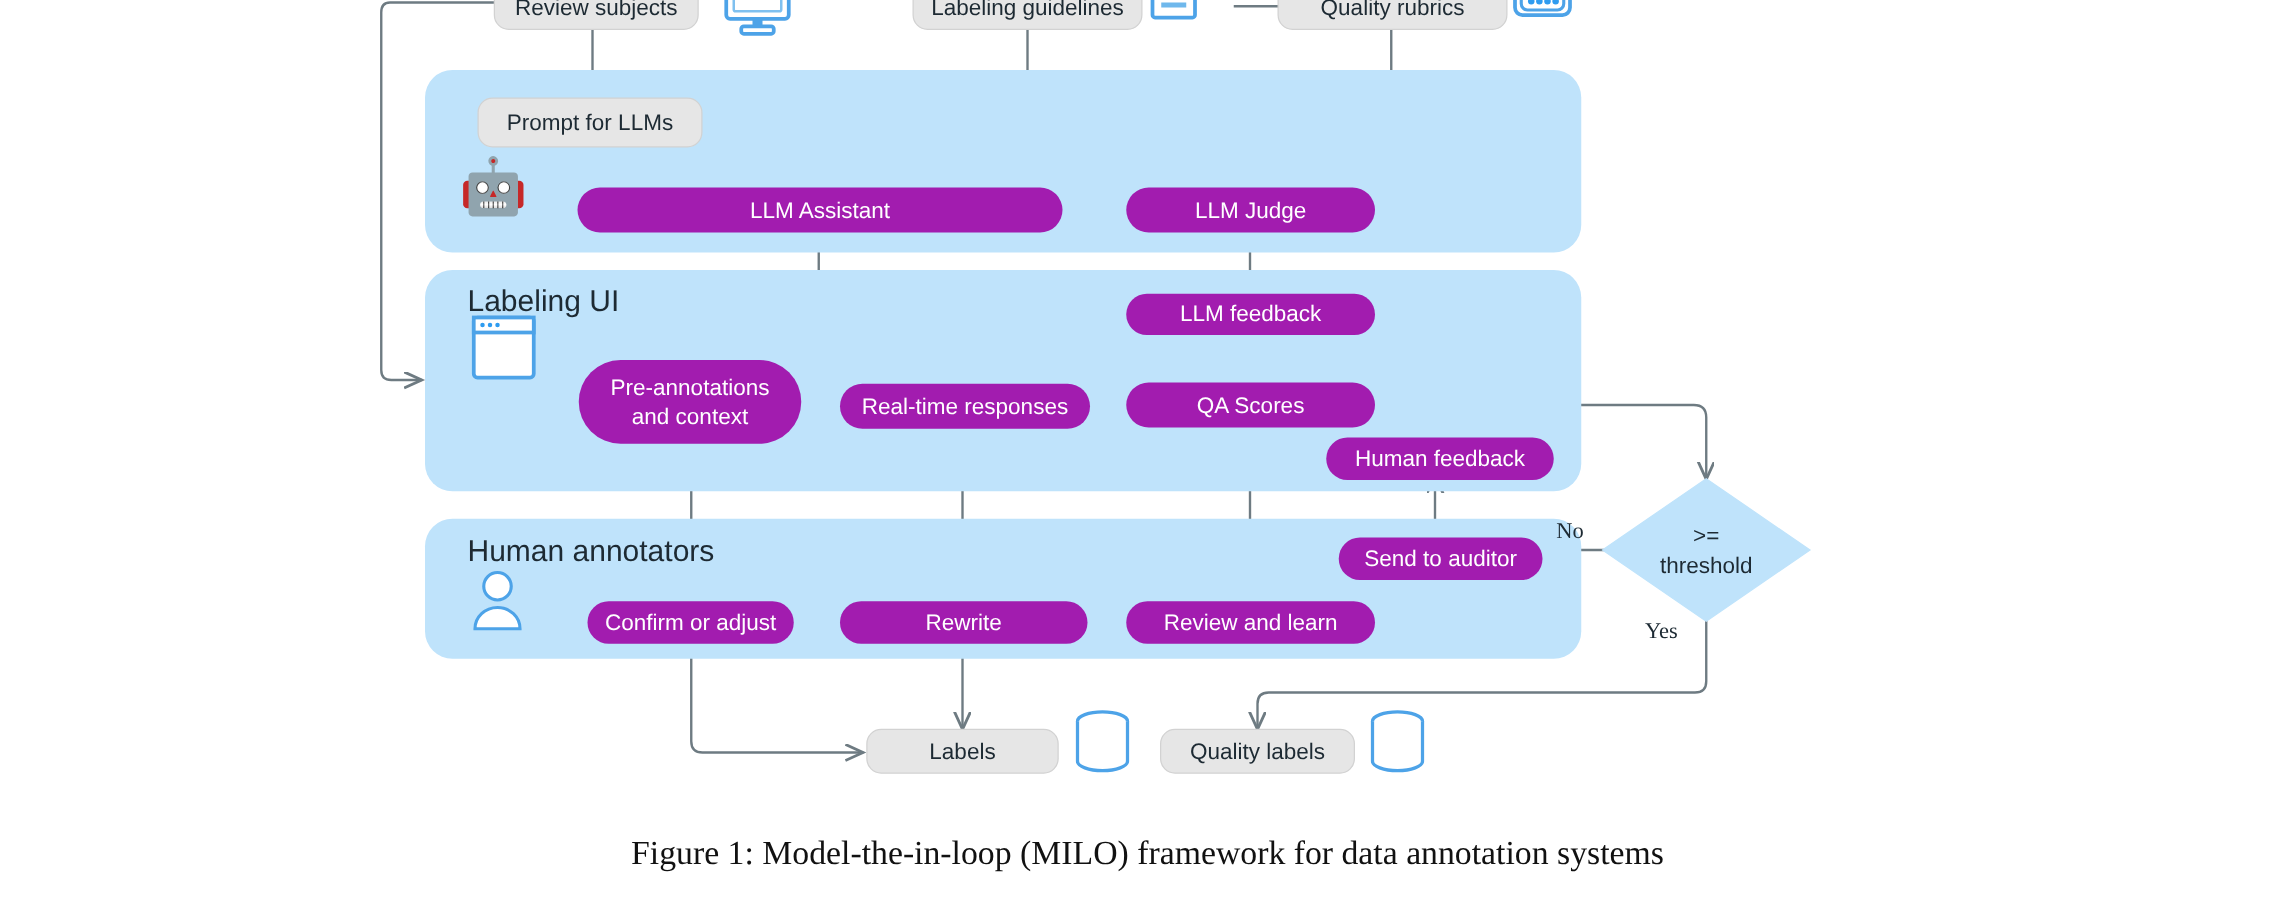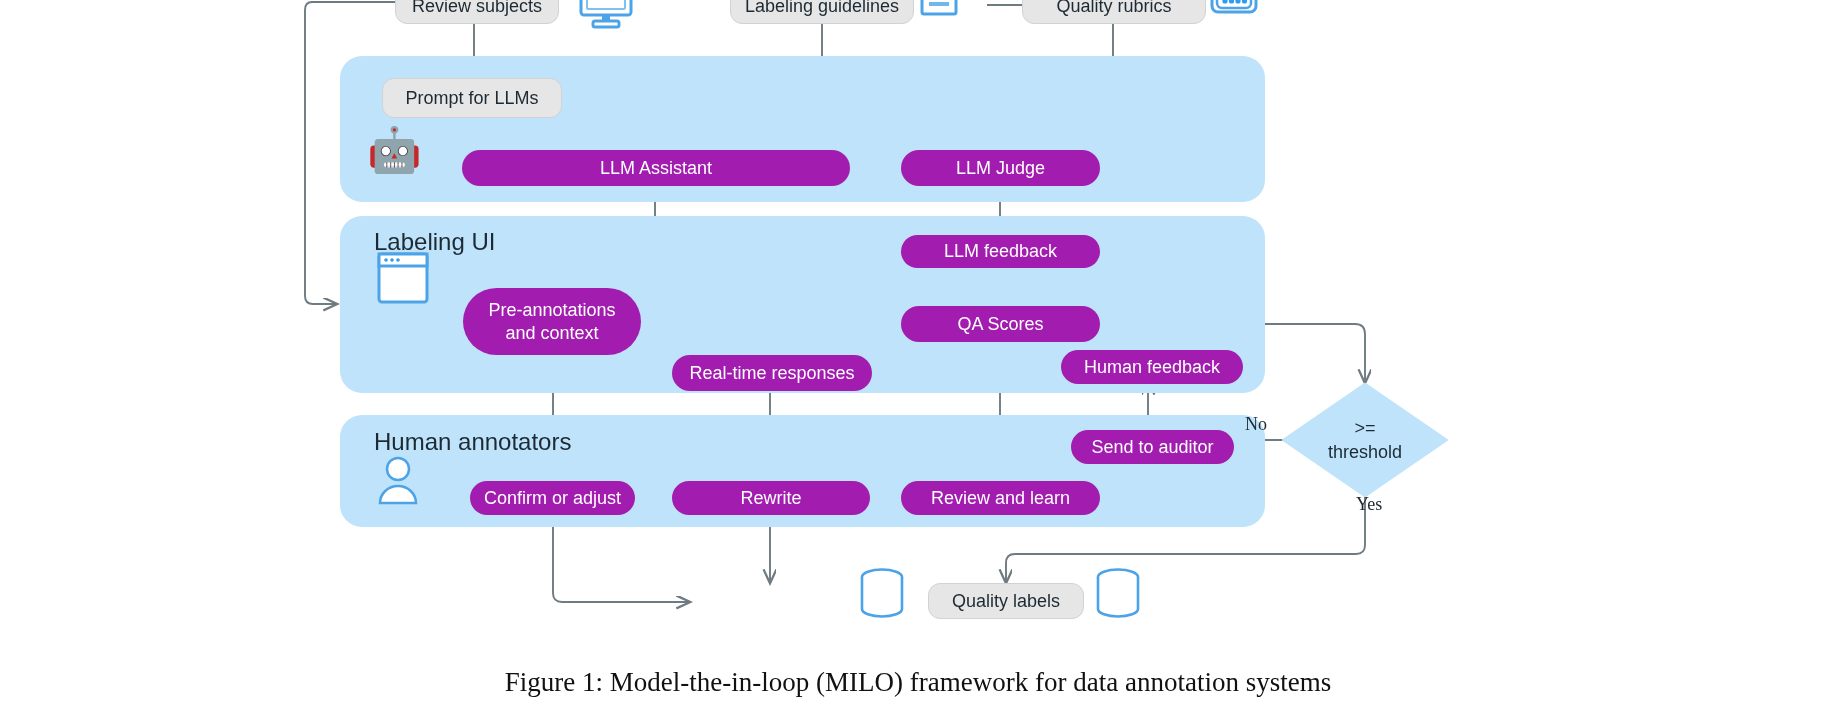--- a/index.html
+++ b/index.html
@@ -227,7 +227,7 @@
       <span>and context</span>
     </div>
 
-    <div class="node pill-blue round" style="left:672px;top:307px;width:200px;height:36px;margin-top:48px;">
+    <div class="node pill-blue round" style="left:672px;top:307px;width:200px;height:36px;">
       <span>Real-time responses</span>
     </div>
 

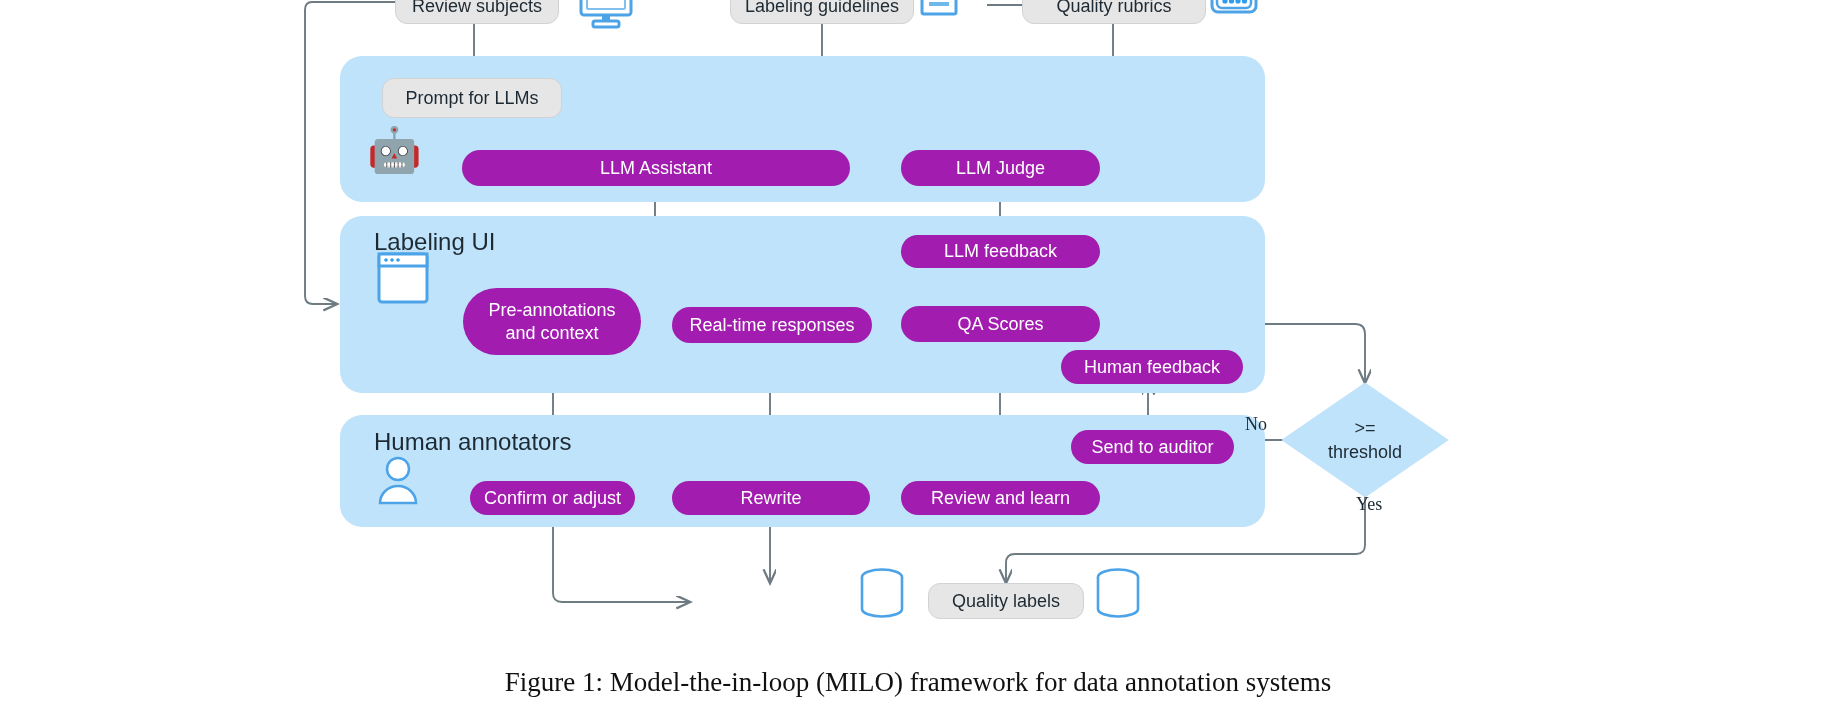--- a/index.html
+++ b/index.html
@@ -281,7 +281,7 @@
     </div>
 
     <span class="edge-label" style="left:1245px;top:414px;">No</span>
-    <span class="edge-label" style="left:1316px;top:494px;margin-left:40px;">Yes</span>
+    <span class="edge-label" style="left:1316px;top:494px;">Yes</span>
 
 
     <span class="icon" style="left:858px;top:565px;width:48px;height:56px;">

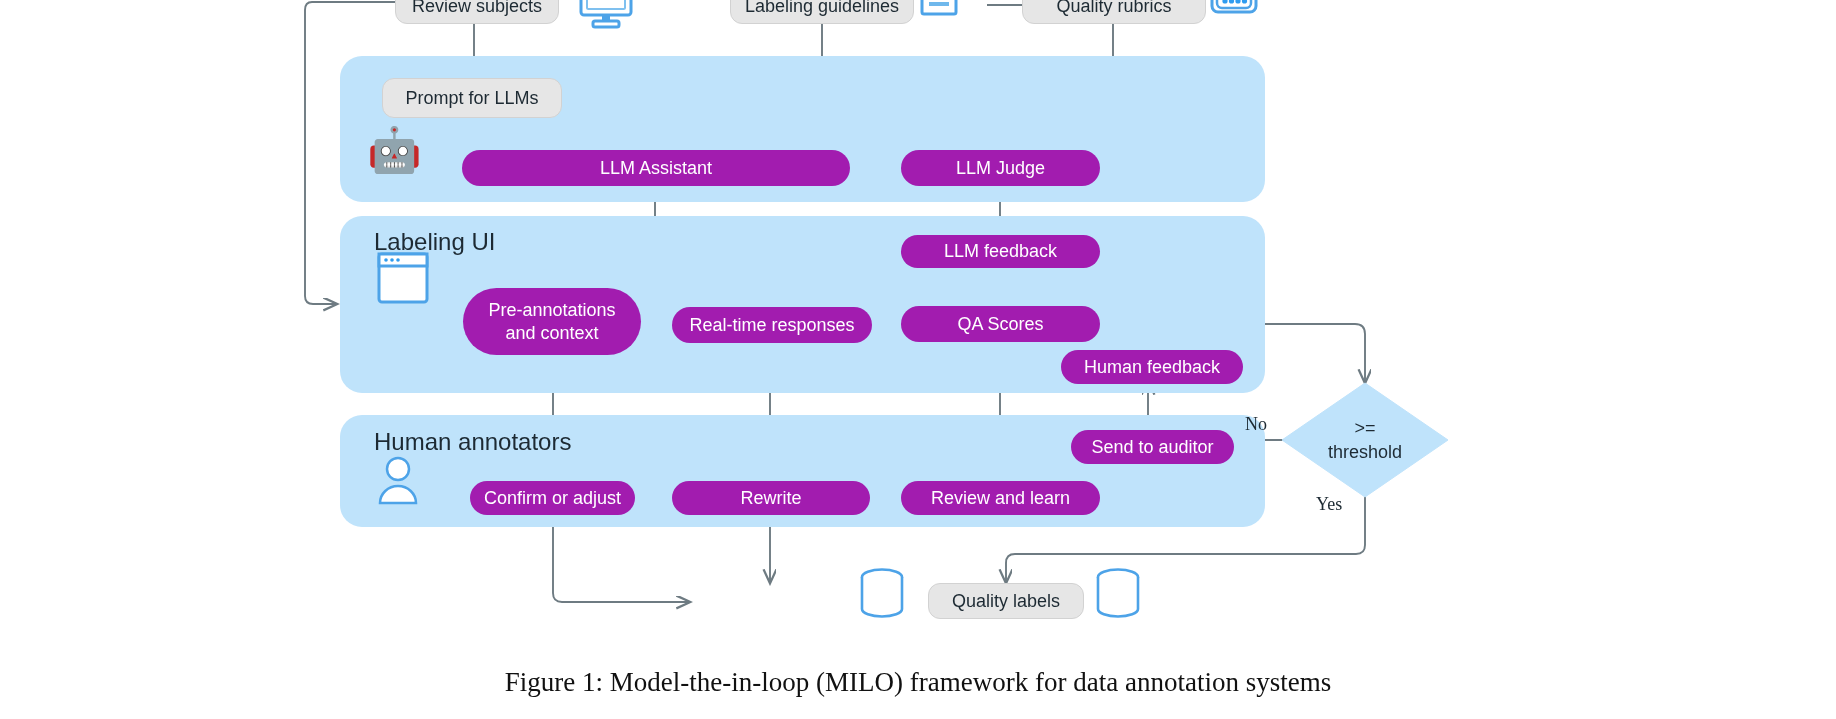--- a/index.html
+++ b/index.html
@@ -283,6 +283,9 @@
     <span class="edge-label" style="left:1245px;top:414px;">No</span>
     <span class="edge-label" style="left:1316px;top:494px;">Yes</span>
 
+    <div class="node pill-grey" style="left:693px;top:583px;width:154px;height:36px;">
+      <span>Labels</span>
+    </div>
 
     <span class="icon" style="left:858px;top:565px;width:48px;height:56px;">
       <svg viewBox="0 0 48 56" width="48" height="56">

